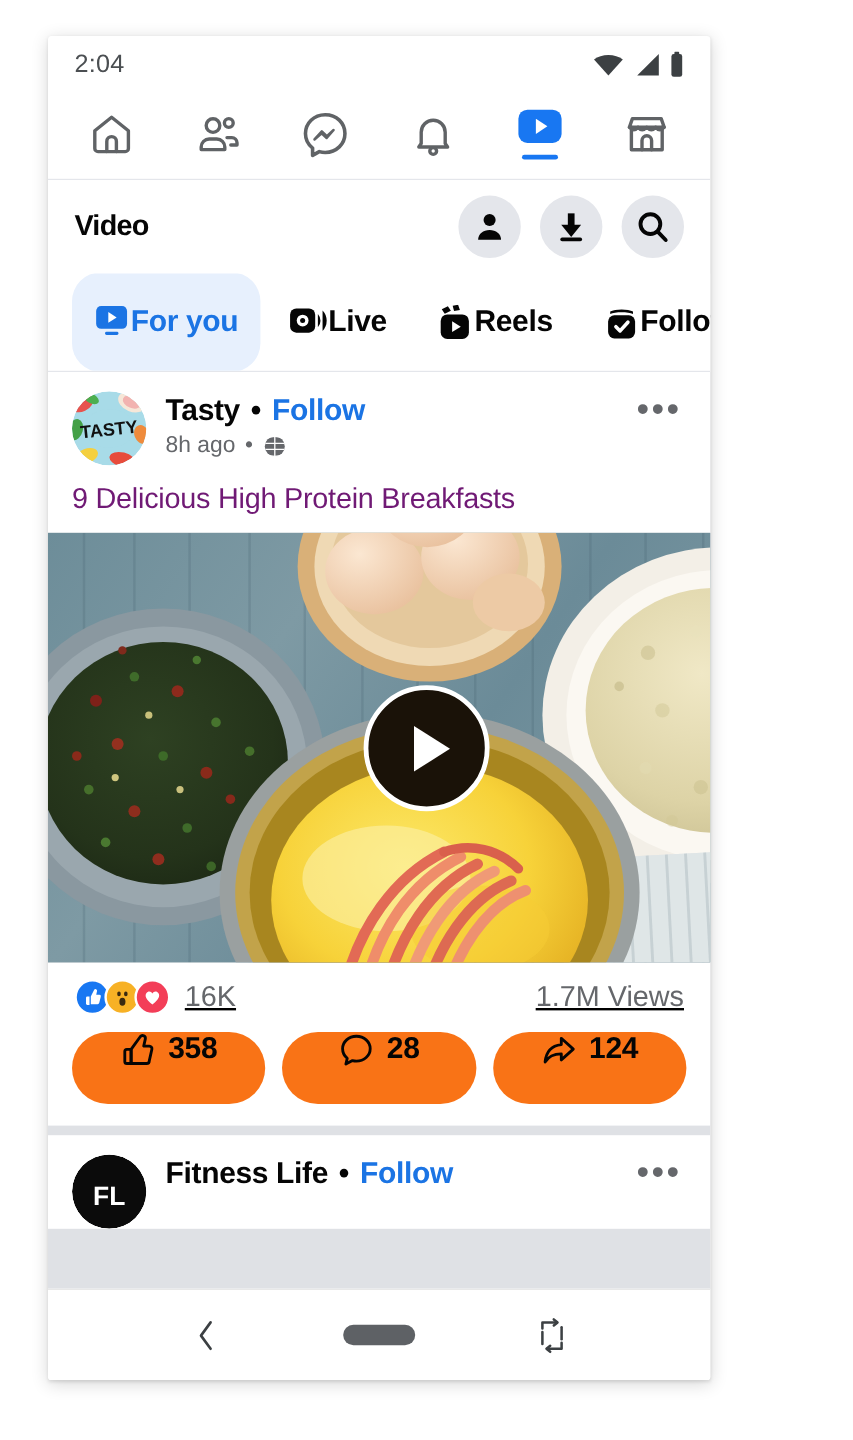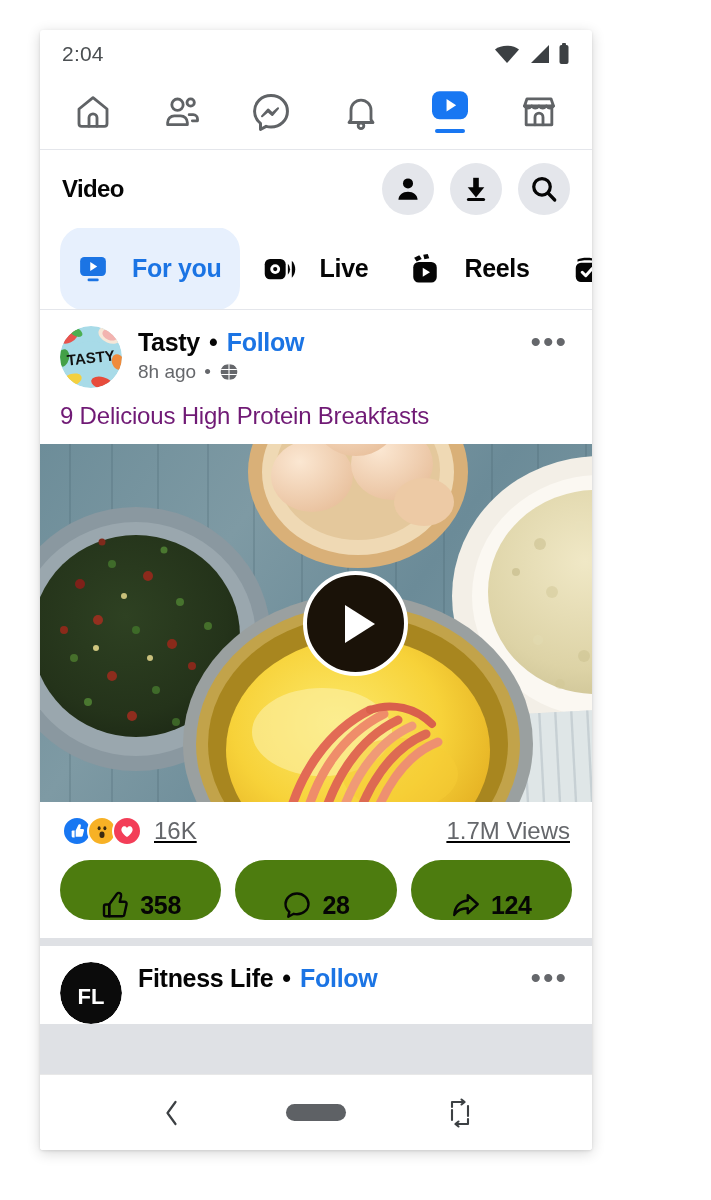--- a/index.html
+++ b/index.html
@@ -99,7 +99,7 @@
     background:#fff;
   }
   .tab{
-    display:flex;align-items:center;gap:24px;
+    display:flex;gap:1px;
     padding:27px 18px;
     border-radius:24px;
     white-space:nowrap;

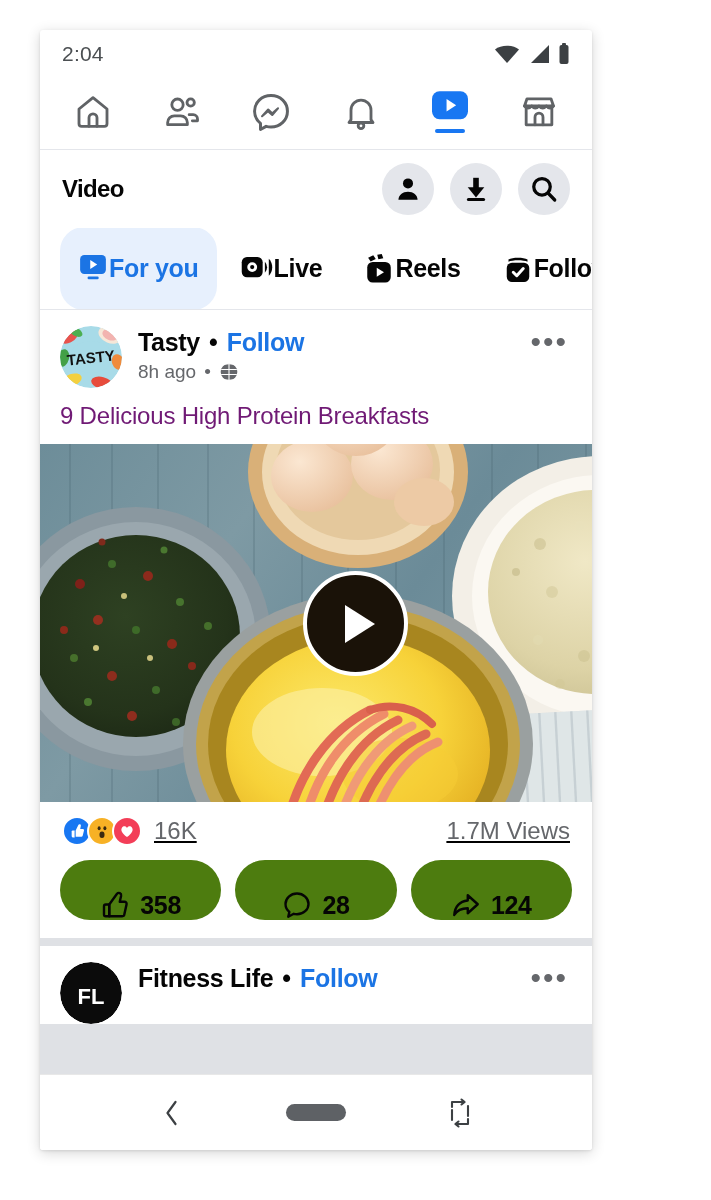--- a/index.html
+++ b/index.html
@@ -202,9 +202,9 @@
   .actbtn{
     flex:1 1 0;
     height:60px;
-    background:#4d7c0f;
+    background:#f97316;
     border-radius:30px;
-    display:flex;align-items:flex-end;justify-content:center;gap:10px;
+    display:flex;align-items:flex-start;justify-content:center;gap:10px;
     cursor:pointer;
   }
   .actbtn .alabel{font-size:25px;font-weight:bold;color:#050505;letter-spacing:-0.3px;}

